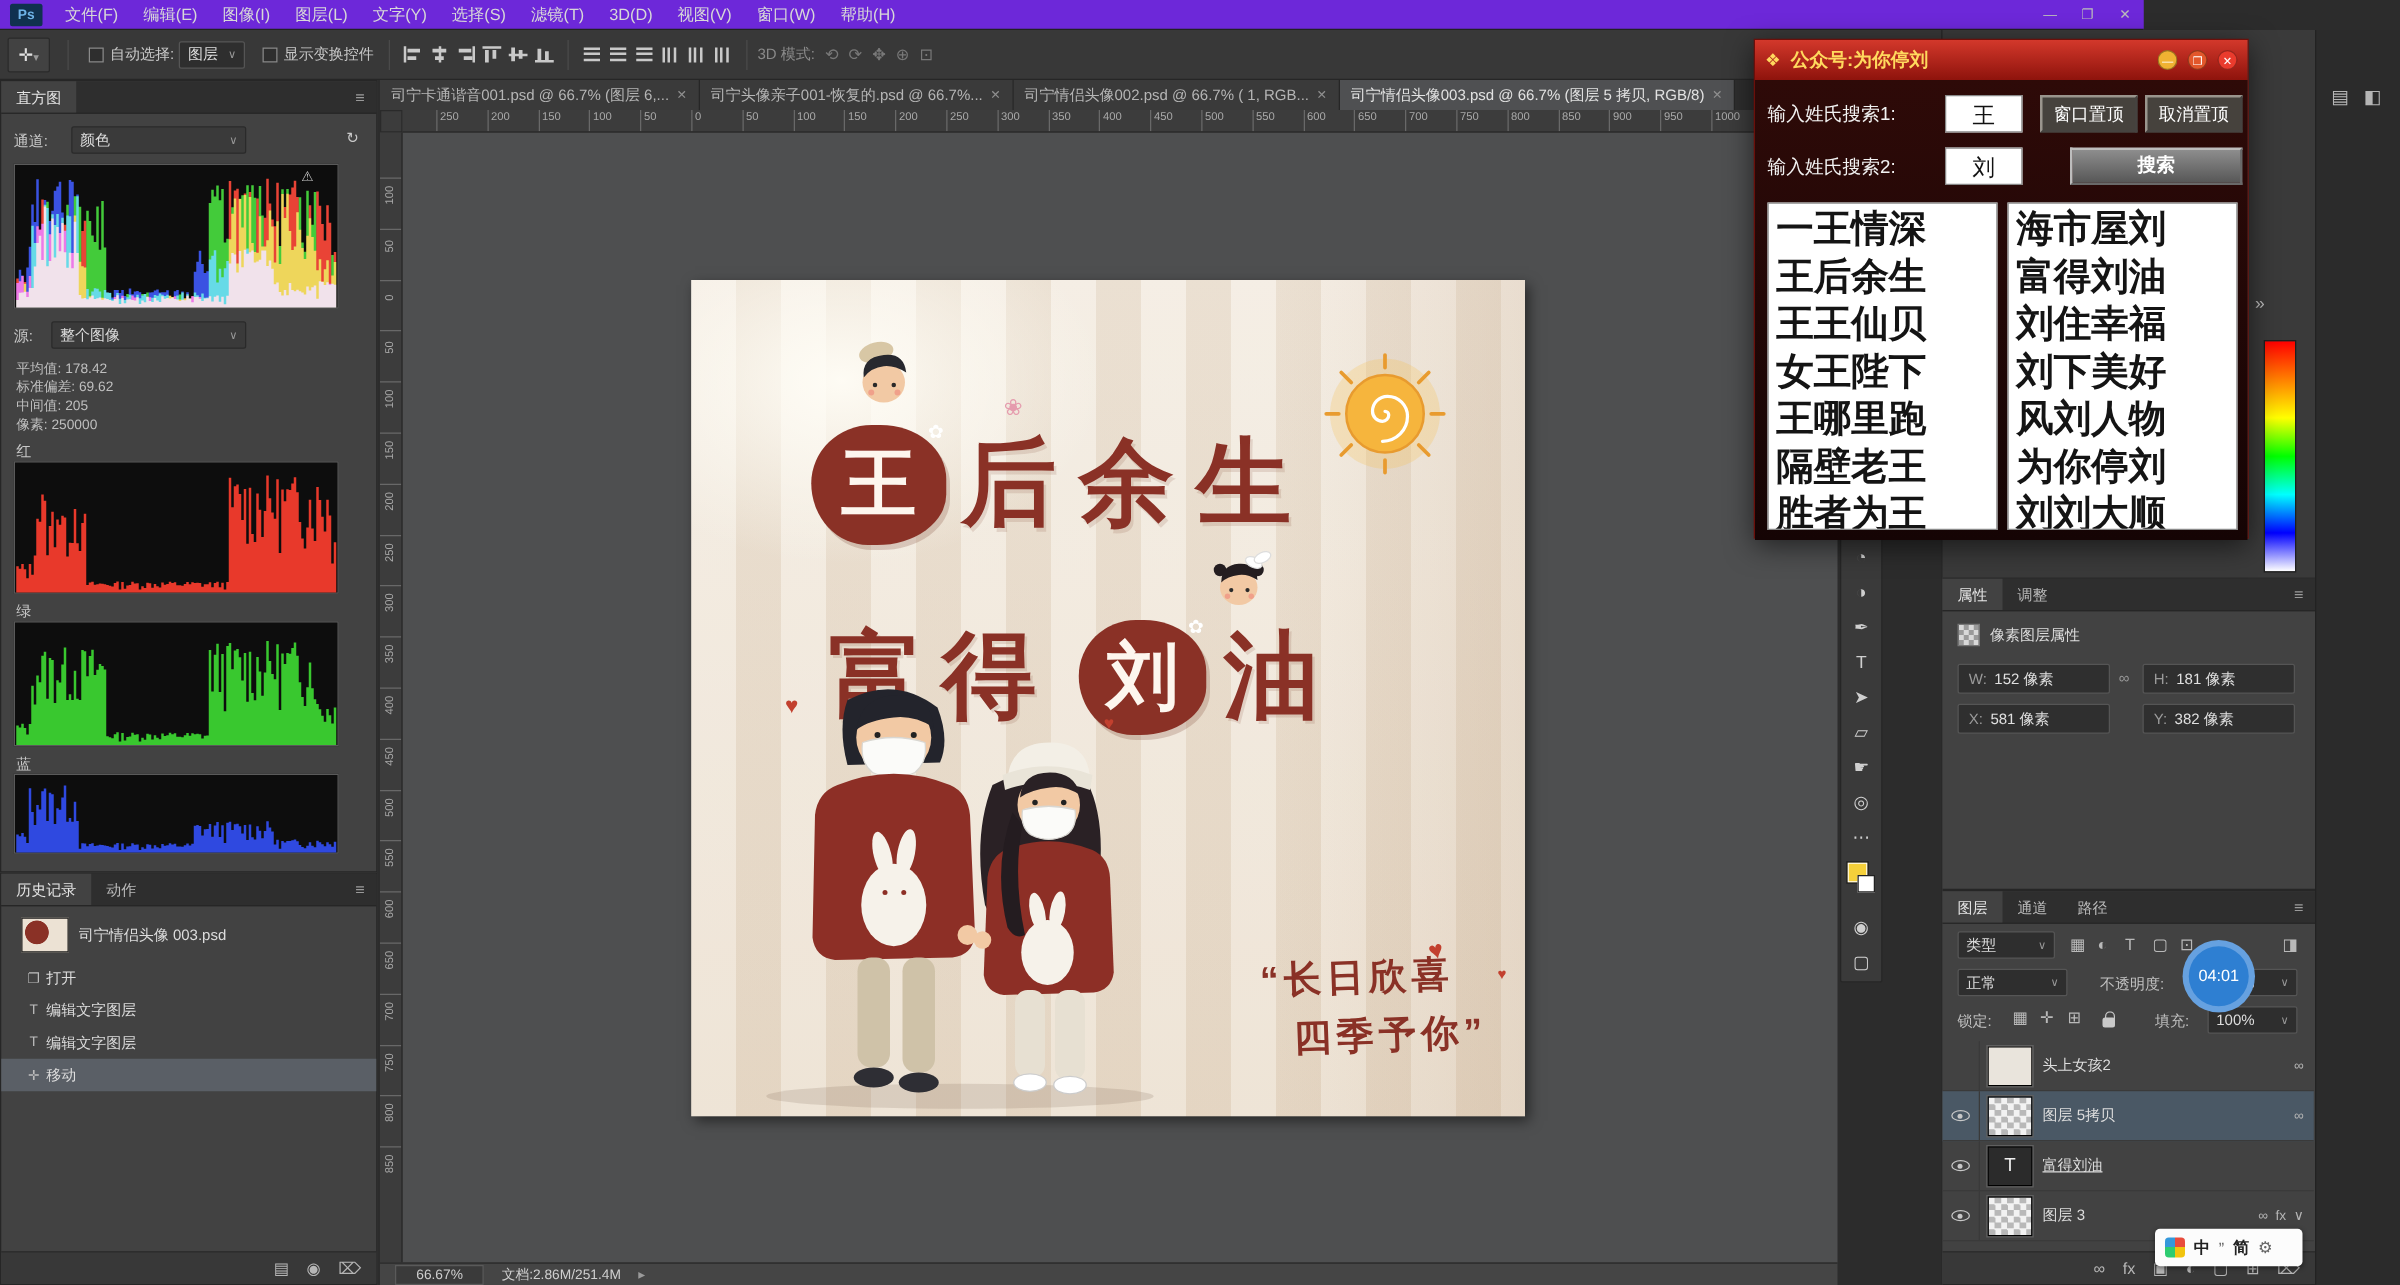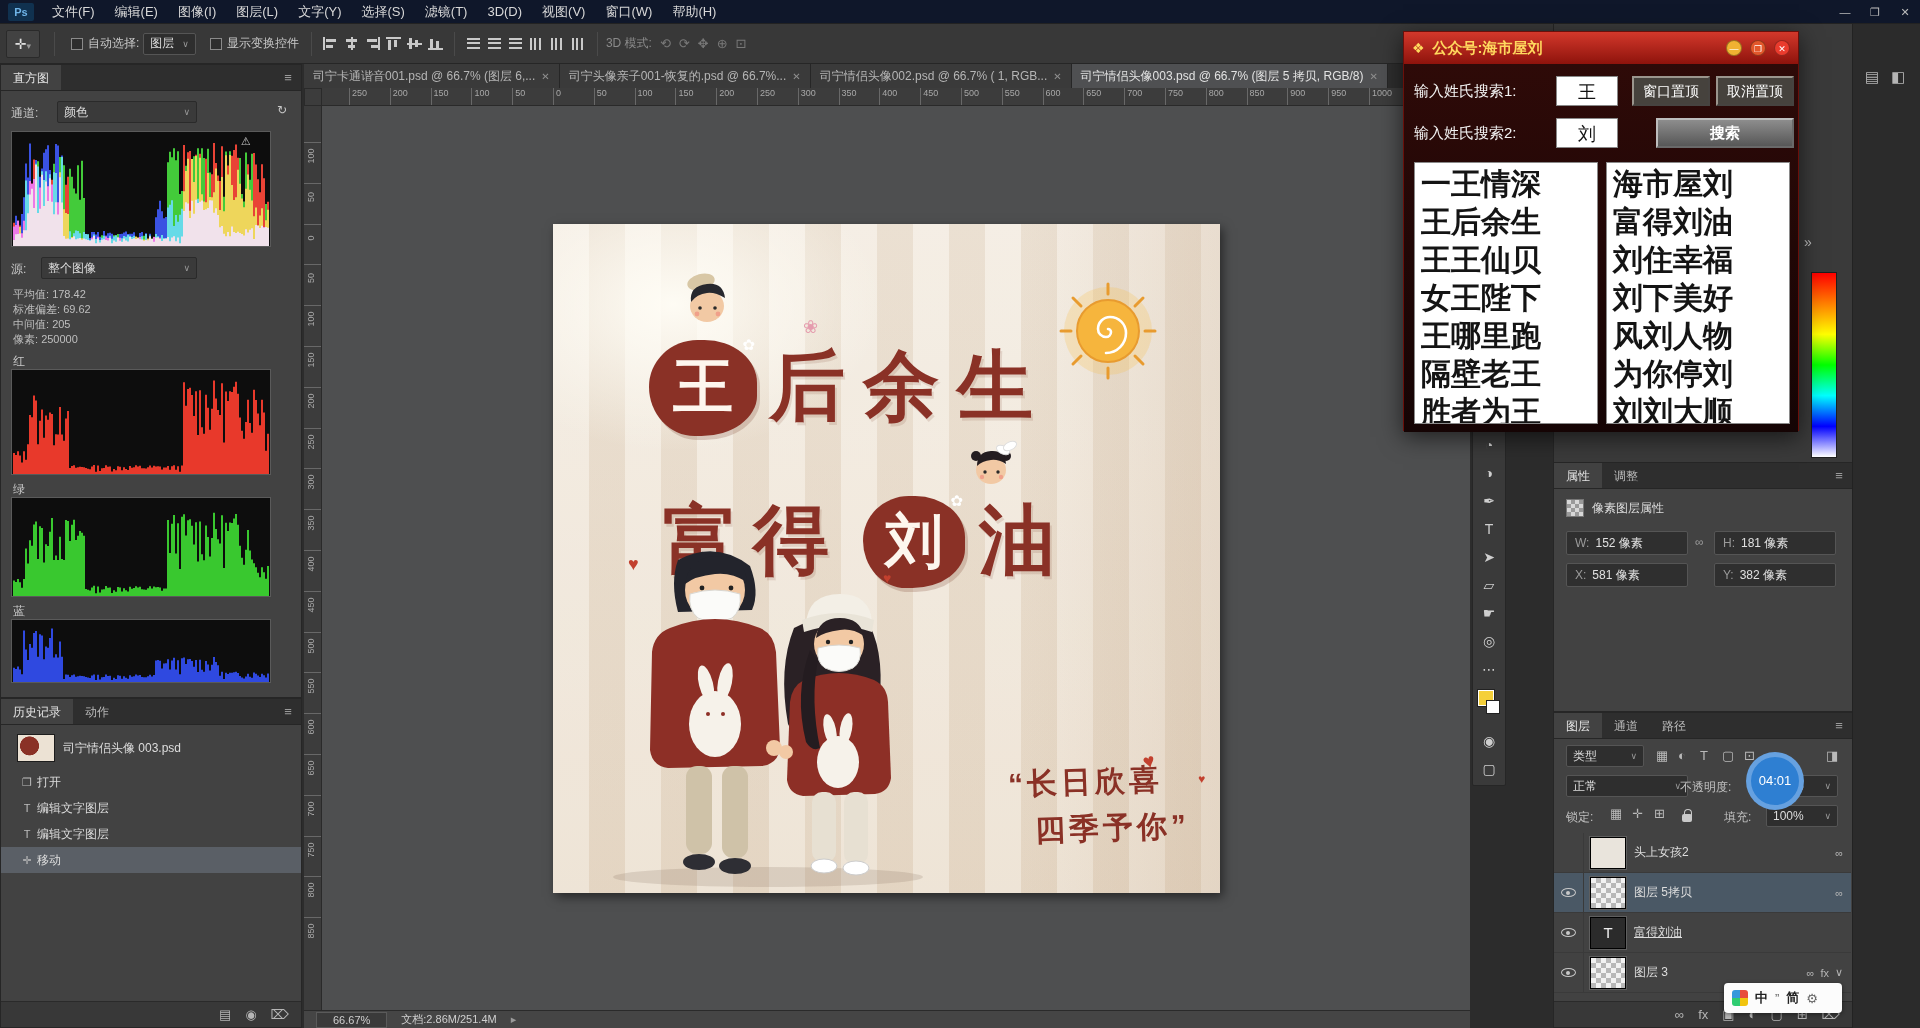--- a/index.html
+++ b/index.html
@@ -8,7 +8,7 @@
 .sep{width:1px;height:24px;background:#4a4a4a;margin:0 8px}
 
 
-#menubar{position:absolute;left:0;top:0;width:1920px;height:24px;background:#0f172a;border-bottom:1px solid #222;display:flex;align-items:center}
+#menubar{position:absolute;left:0;top:0;width:1715px;height:24px;background:#6d28d9;border-bottom:1px solid #222;display:flex;align-items:center}
 .ps-logo{width:26px;height:18px;background:#10314f;color:#6fb4e8;font-weight:bold;font-size:11px;text-align:center;line-height:18px;margin:0 8px;border-radius:2px}
 .menus{display:flex;height:100%}
 .menu-item{padding:0 10px;line-height:24px;font-size:13px;color:#d8d8d8;cursor:default}

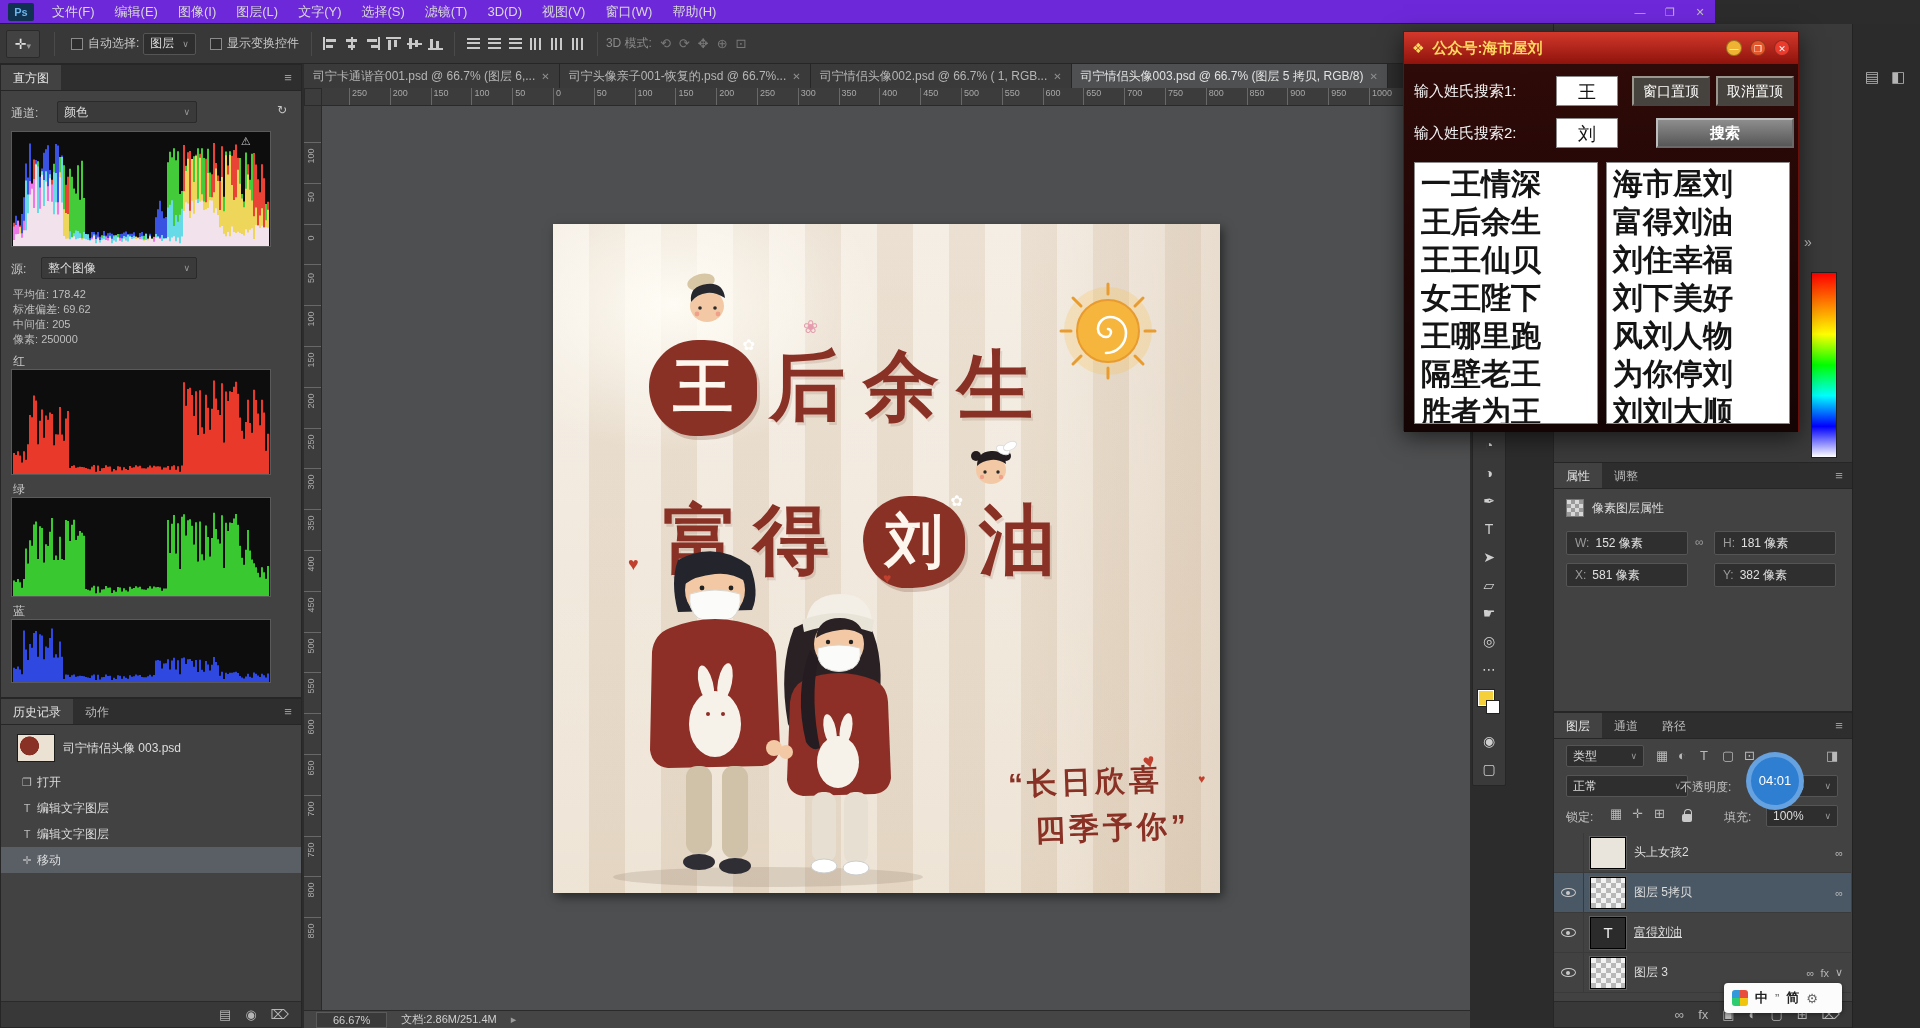--- a/index.html
+++ b/index.html
@@ -700,7 +700,7 @@
 <div id="searchwin">
   <div id="swtitle">
     <span class="ticon">❖</span>
-    <span class="ttext">公众号:海市屋刘</span>
+    <span class="ttext">公众号:为你停刘</span>
     <span style="margin-left:auto;display:flex">
       <span class="swbtn" style="background:#f0b232">—</span>
       <span class="swbtn" style="background:#e2572b">❐</span>

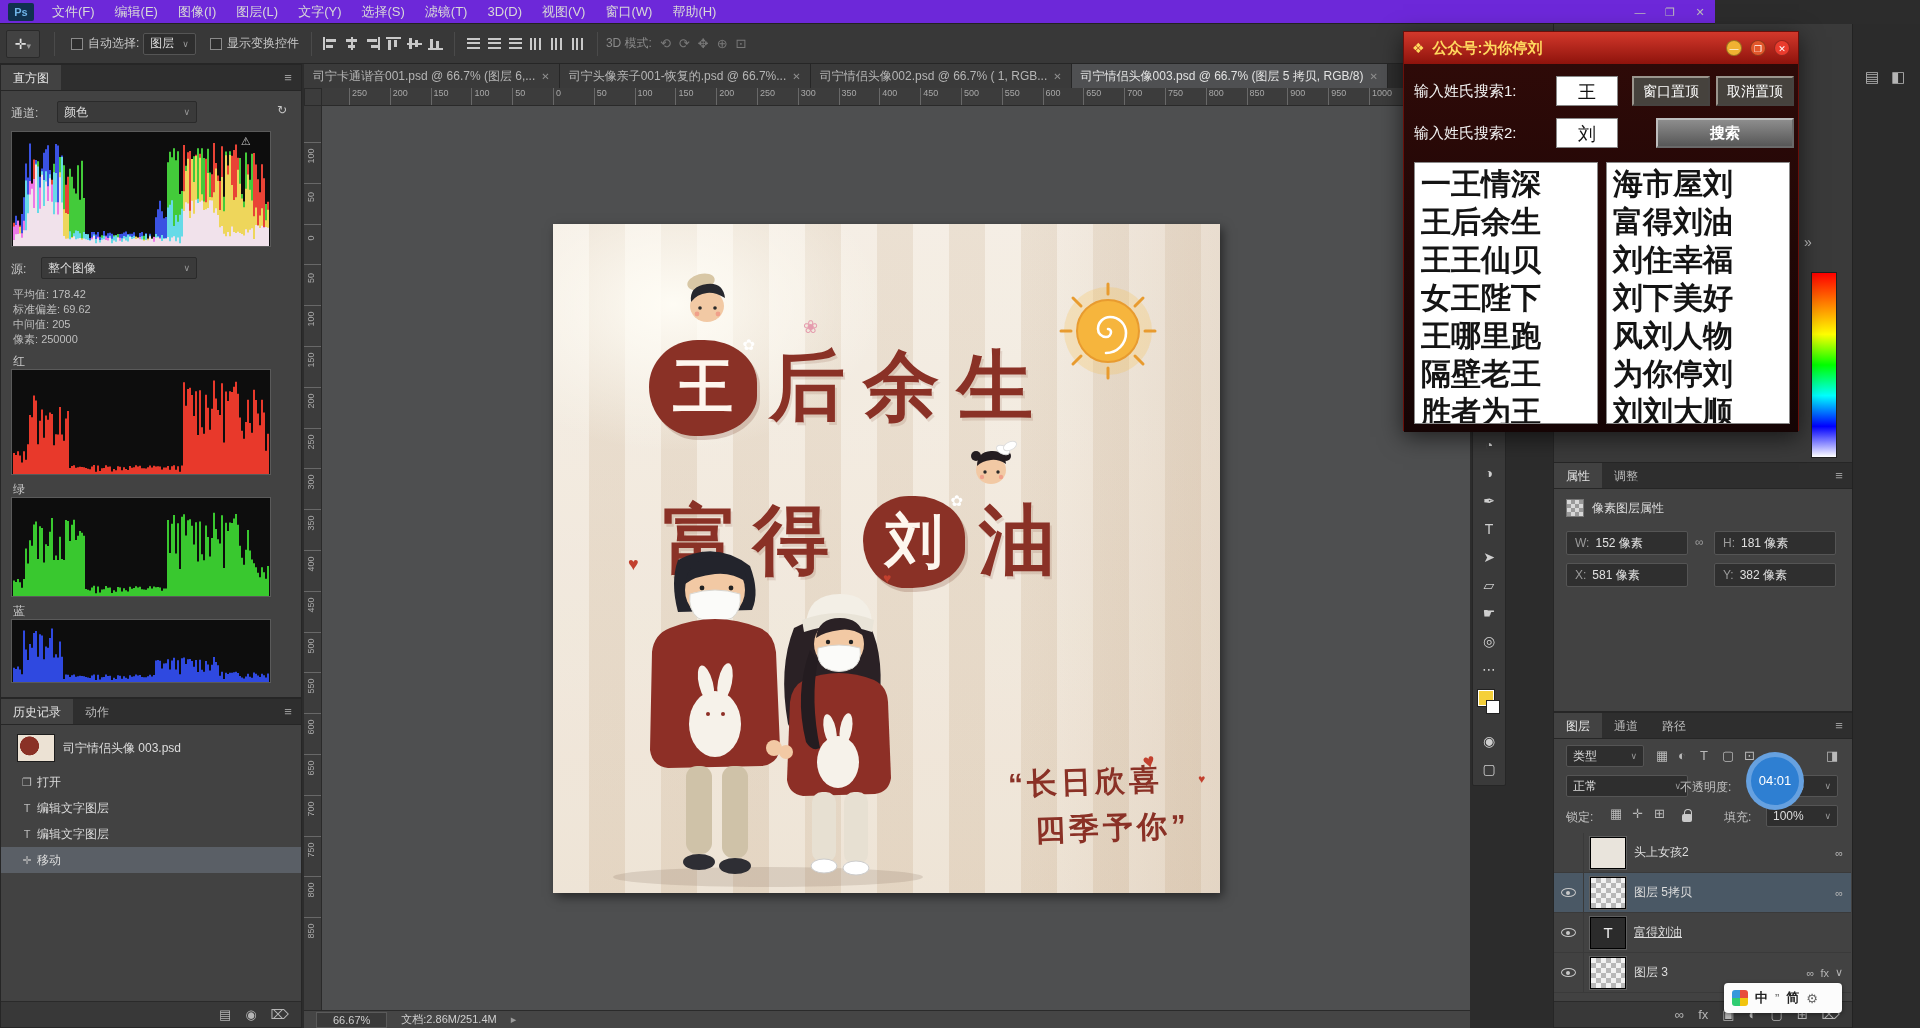--- a/index.html
+++ b/index.html
@@ -607,7 +607,7 @@
     <span class="lic" style="left:190px;top:35px">⊡</span>
     <span class="lic" style="left:272px;top:35px">◨</span>
 
-    <div class="lsel" style="left:12px;top:62px;width:122px">
+    <div class="lsel" style="left:12px;top:62px;width:88px">
       <span>正常</span>
         <span class="caret">∨</span>
     </div>

